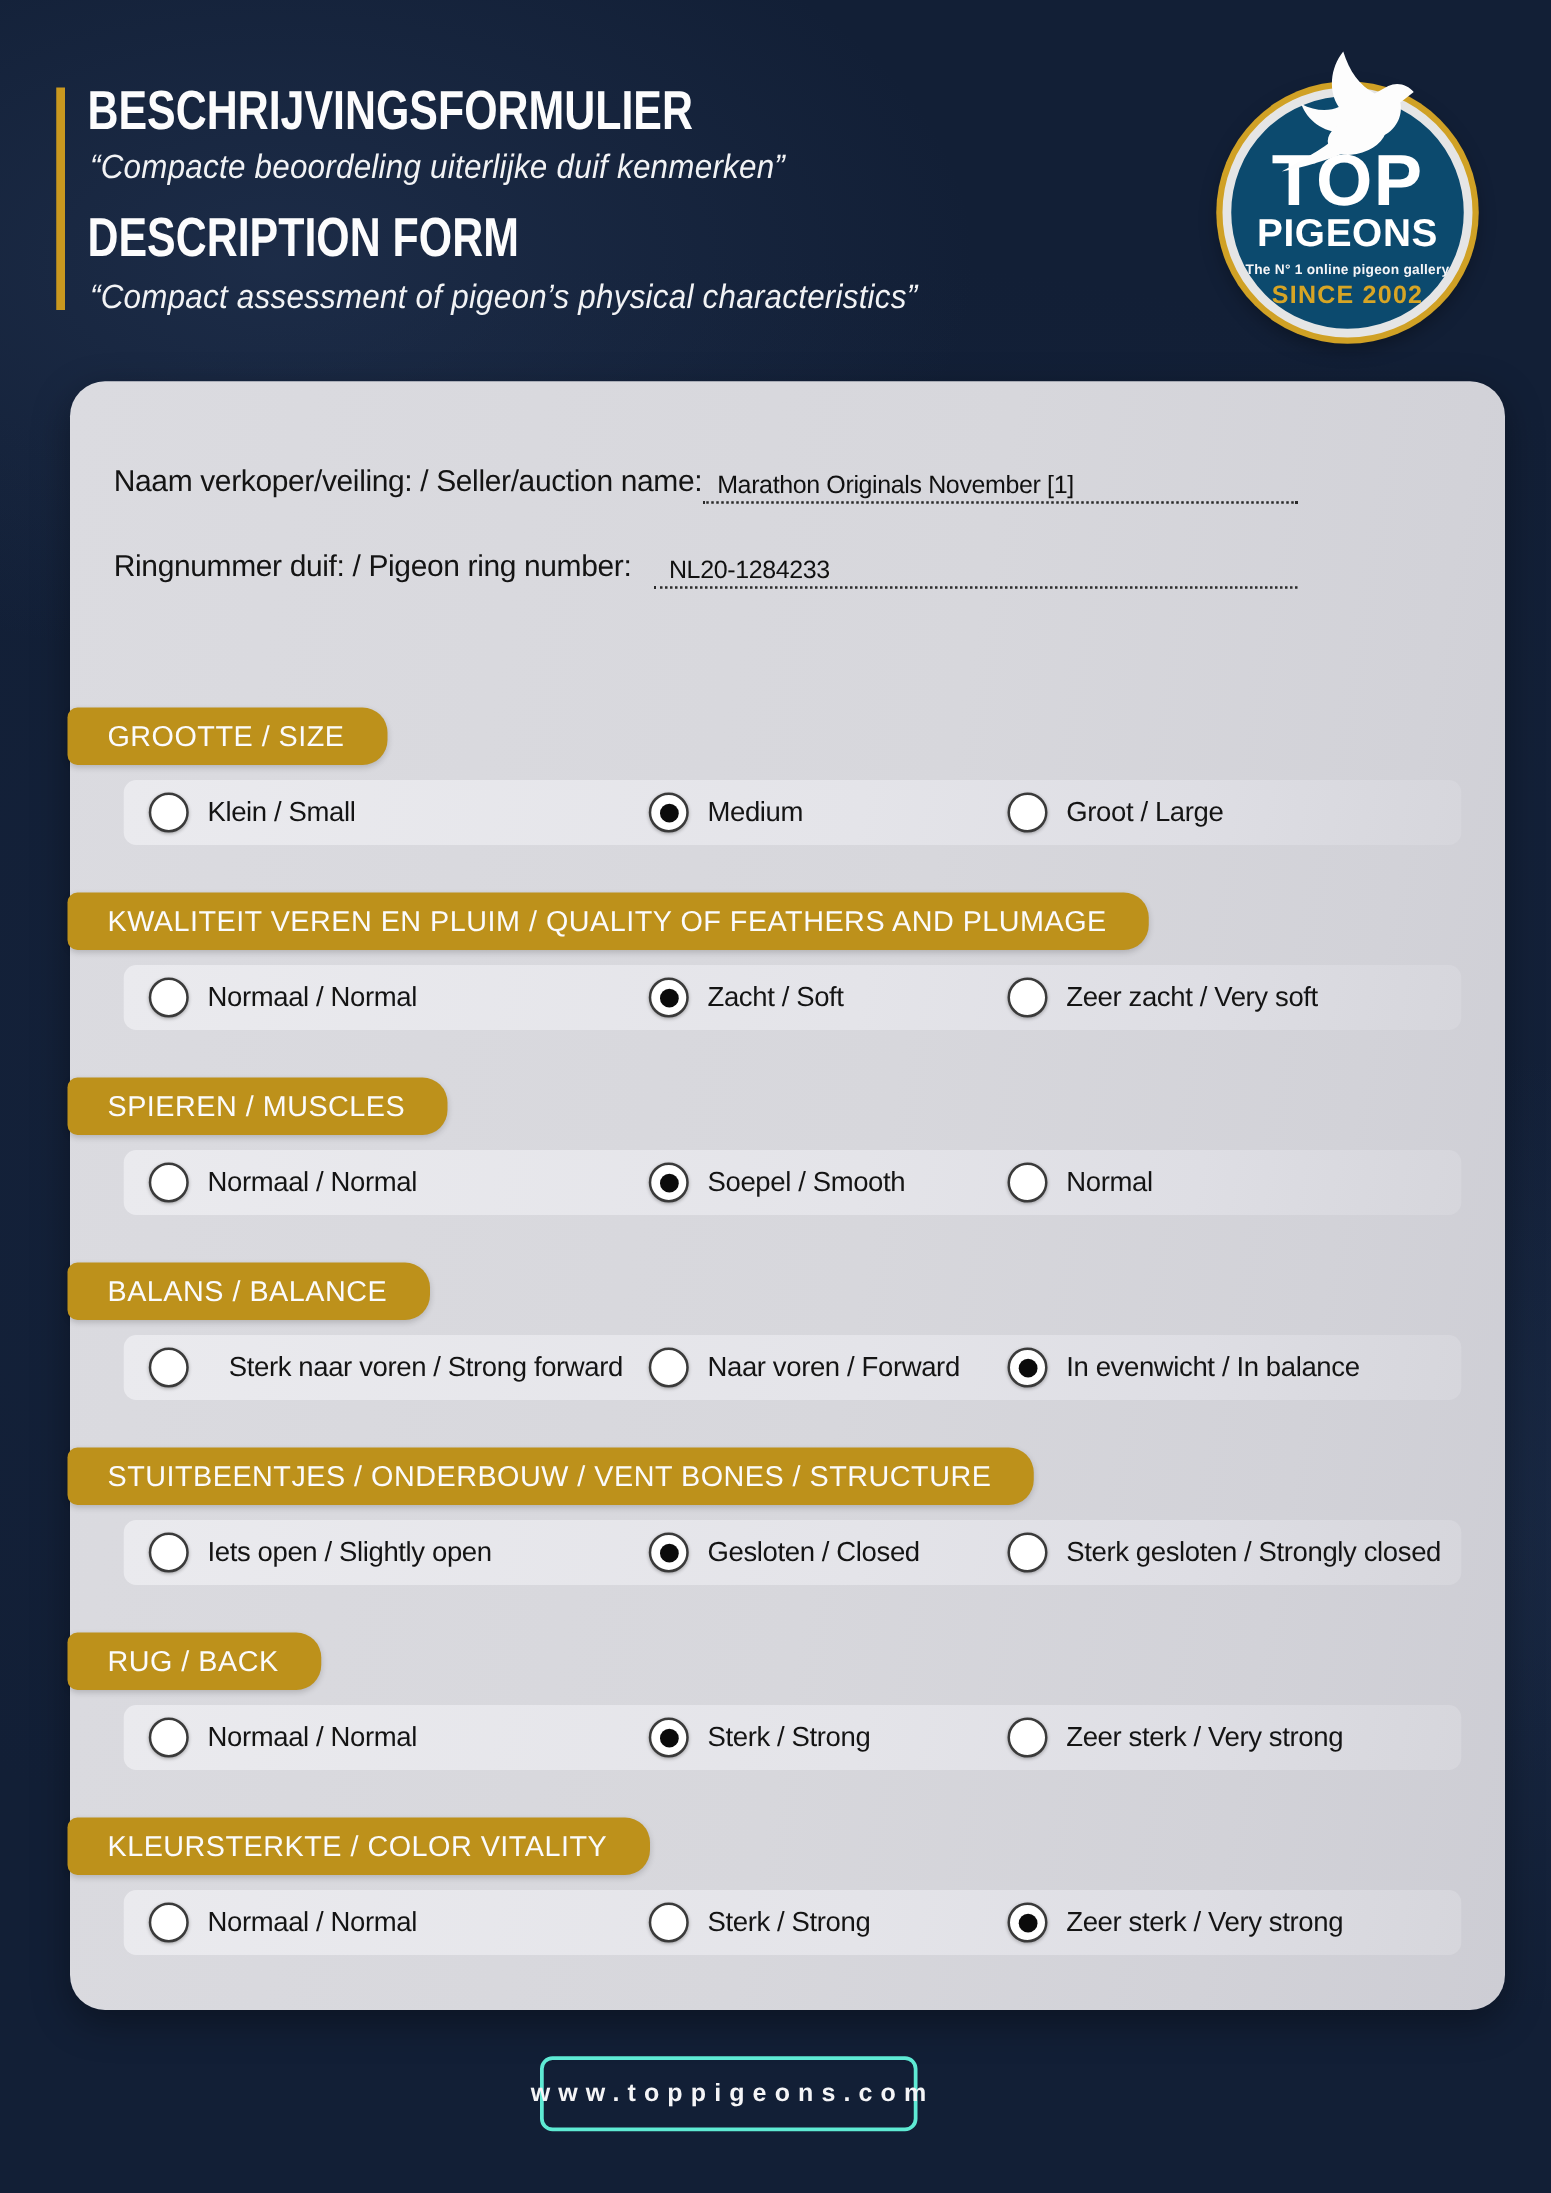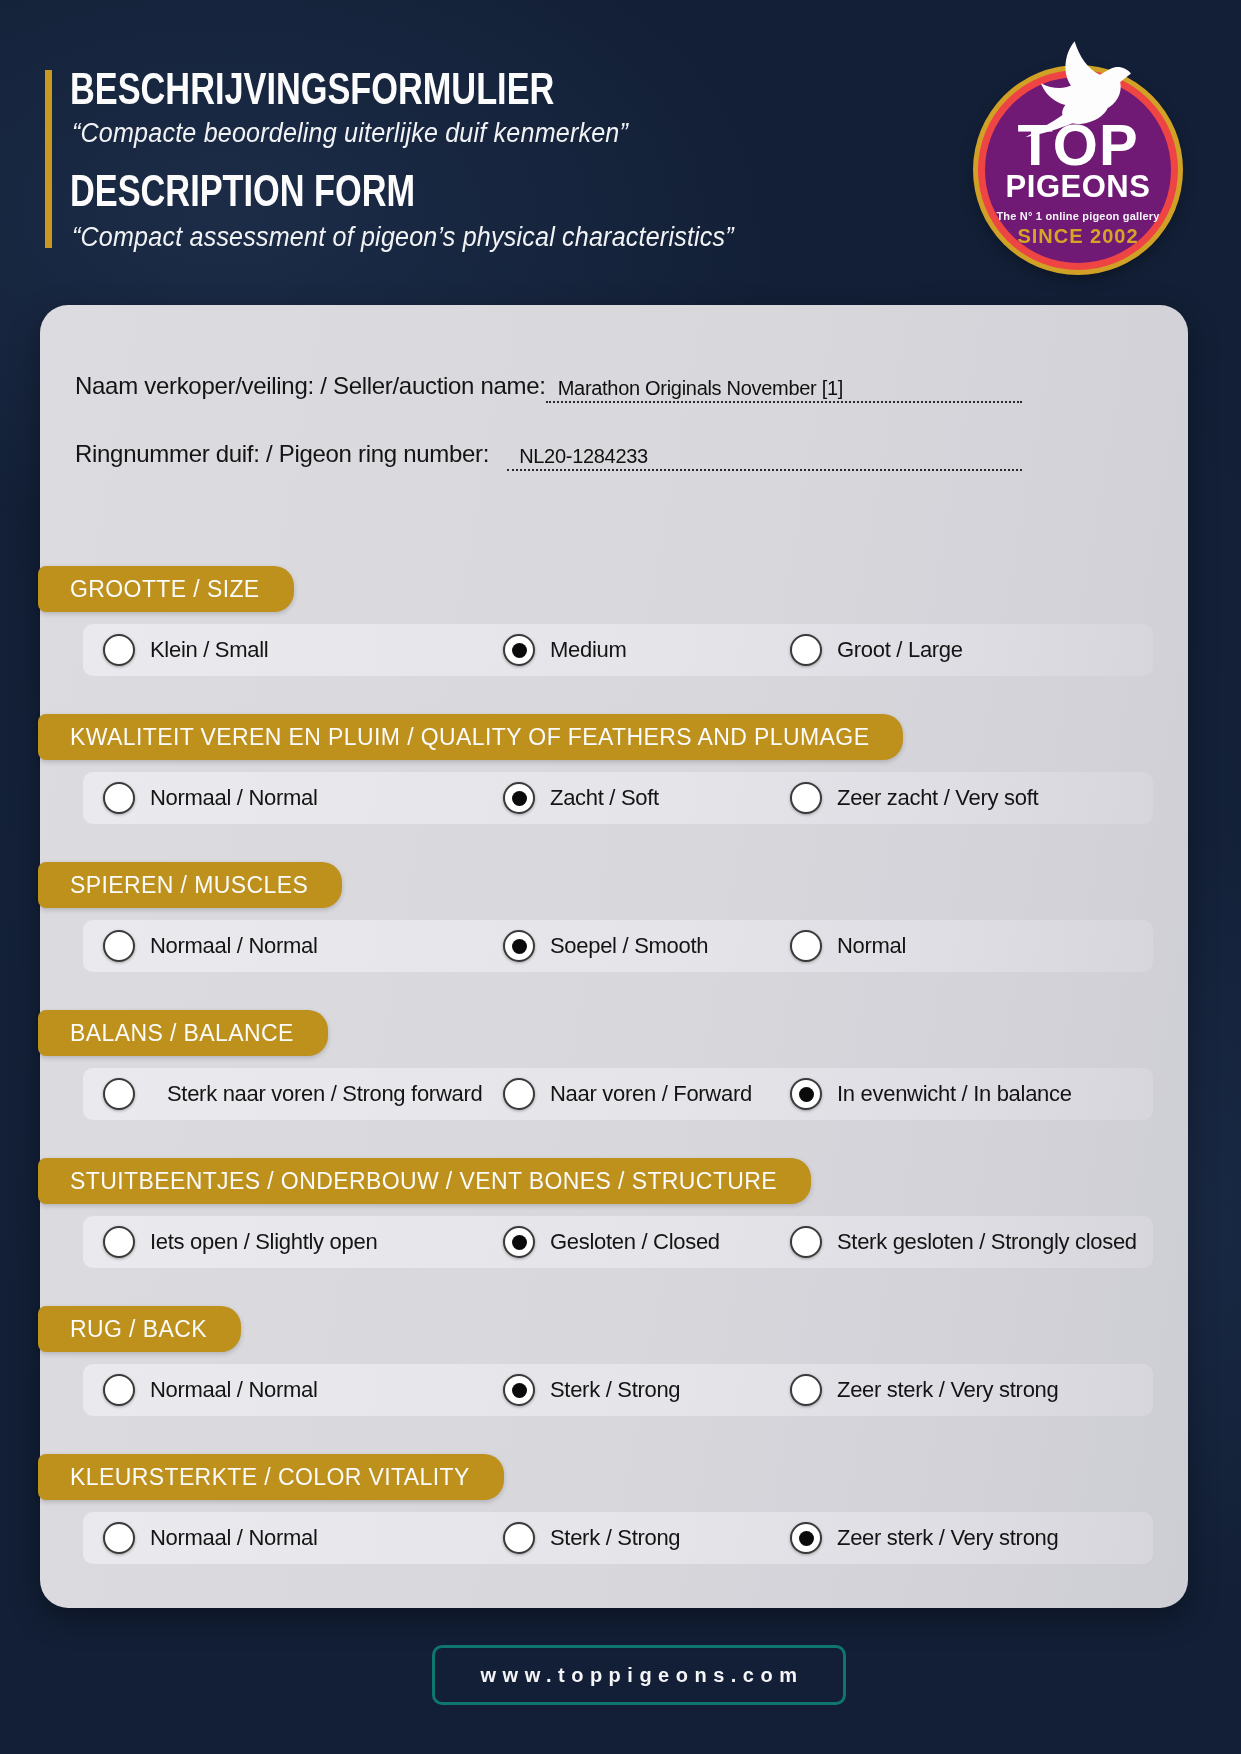--- a/index.html
+++ b/index.html
@@ -32,7 +32,7 @@
 
   
   .logo{position:absolute;left:978px;top:70px;width:200px;height:200px;border-radius:50%;
-    background:#701a75;border:7px solid #ef4444;box-shadow:0 0 0 5px #D0A125, 0 6px 18px rgba(0,0,0,.45);
+    background:#0c4a6e;border:7px solid #e5e5e5;box-shadow:0 0 0 5px #D0A125, 0 6px 18px rgba(0,0,0,.45);
     box-sizing:border-box;display:flex;flex-direction:column;align-items:center;}
   .logo-top{margin-top:42px;color:#fff;font-weight:800;font-size:58px;line-height:52px;letter-spacing:1px;}
   .logo-pigeons{color:#fff;font-weight:800;font-size:31px;line-height:32px;letter-spacing:.5px;}

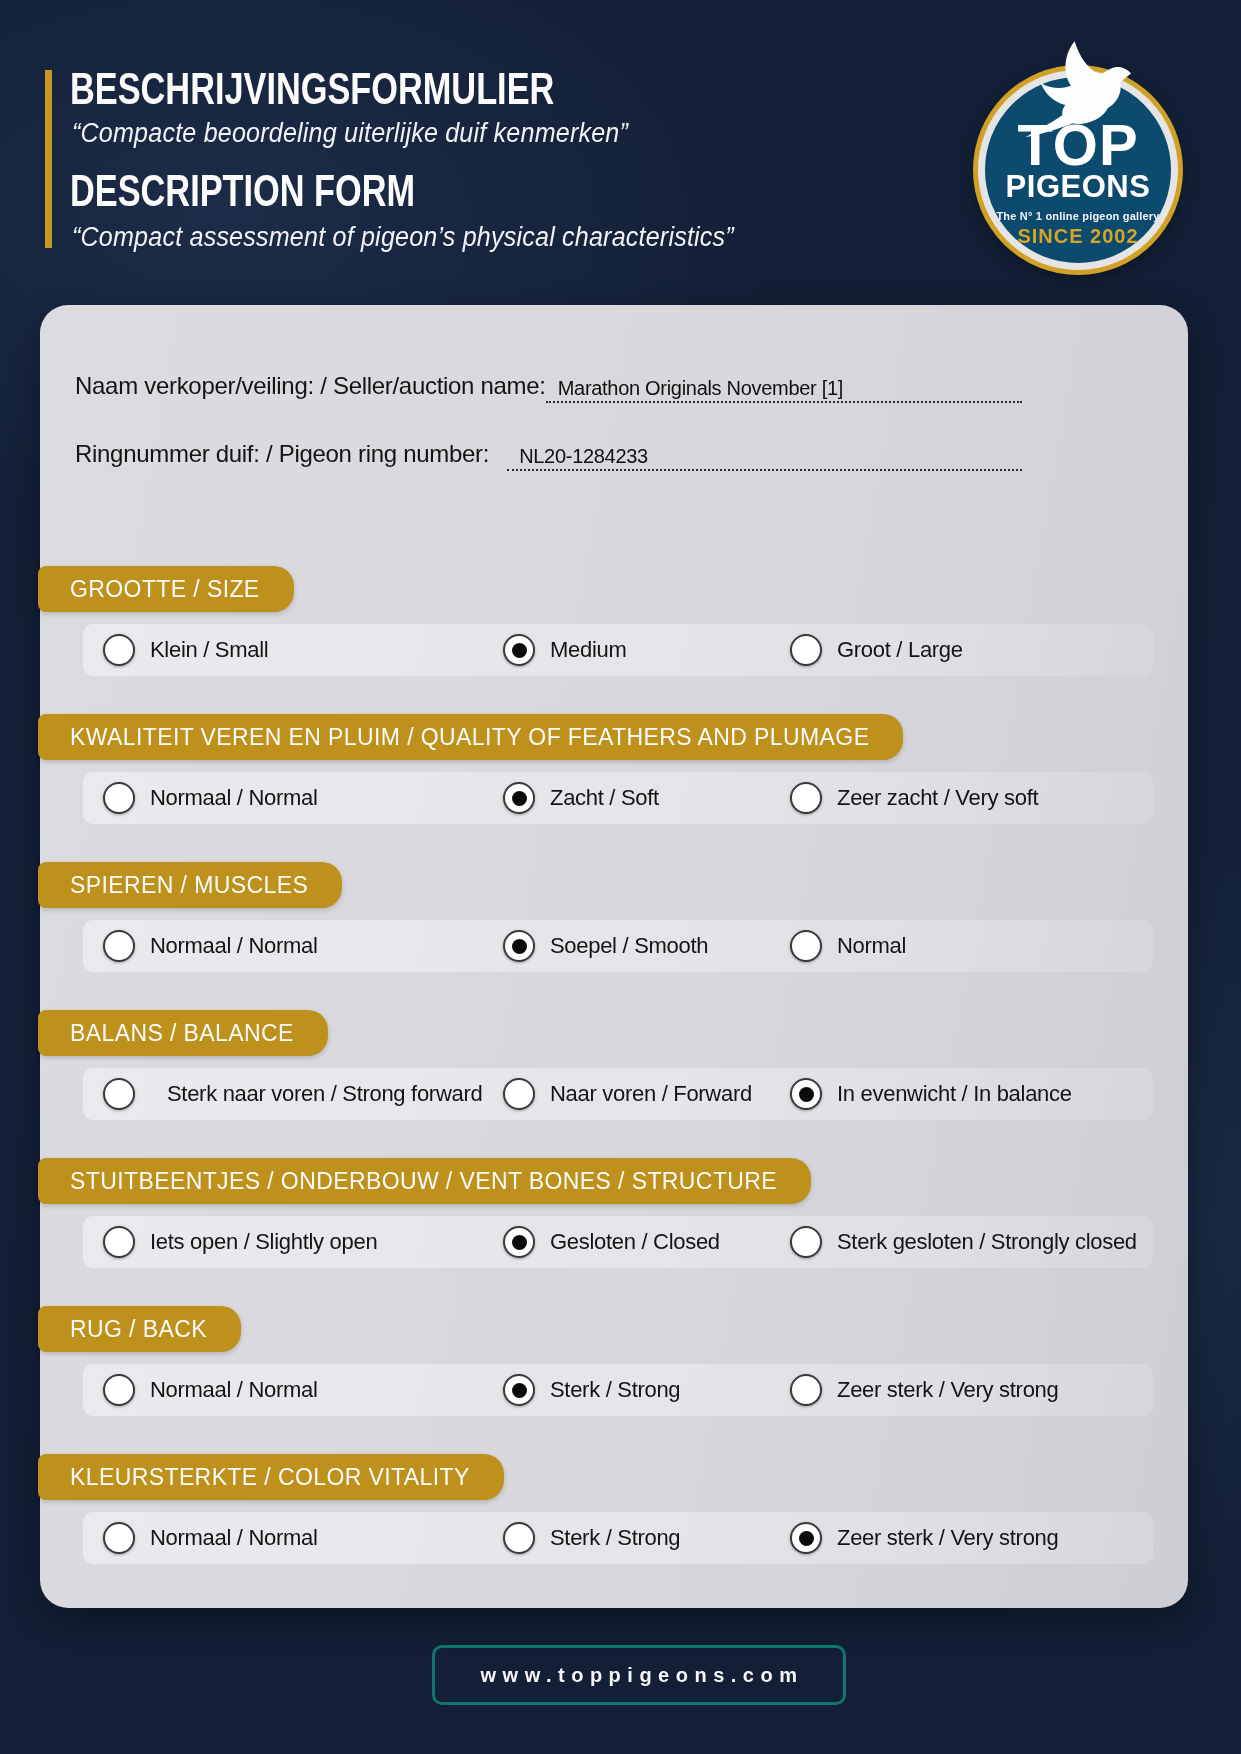--- a/index.html
+++ b/index.html
@@ -41,7 +41,7 @@
   .dove{position:absolute;left:1008px;top:34px;width:150px;height:108px;z-index:4;}
 
   
-  .card{position:absolute;left:40px;top:305px;width:1148px;height:1303px;border-radius:28px;
+  .card{position:absolute;left:56px;top:305px;width:1148px;height:1303px;border-radius:28px;
     background:linear-gradient(100deg,#DBDBE0 0%,#D7D7DC 55%,#D2D2D8 82%,#CDCDD4 100%);
     box-shadow:0 10px 30px rgba(0,0,0,.35);}
 

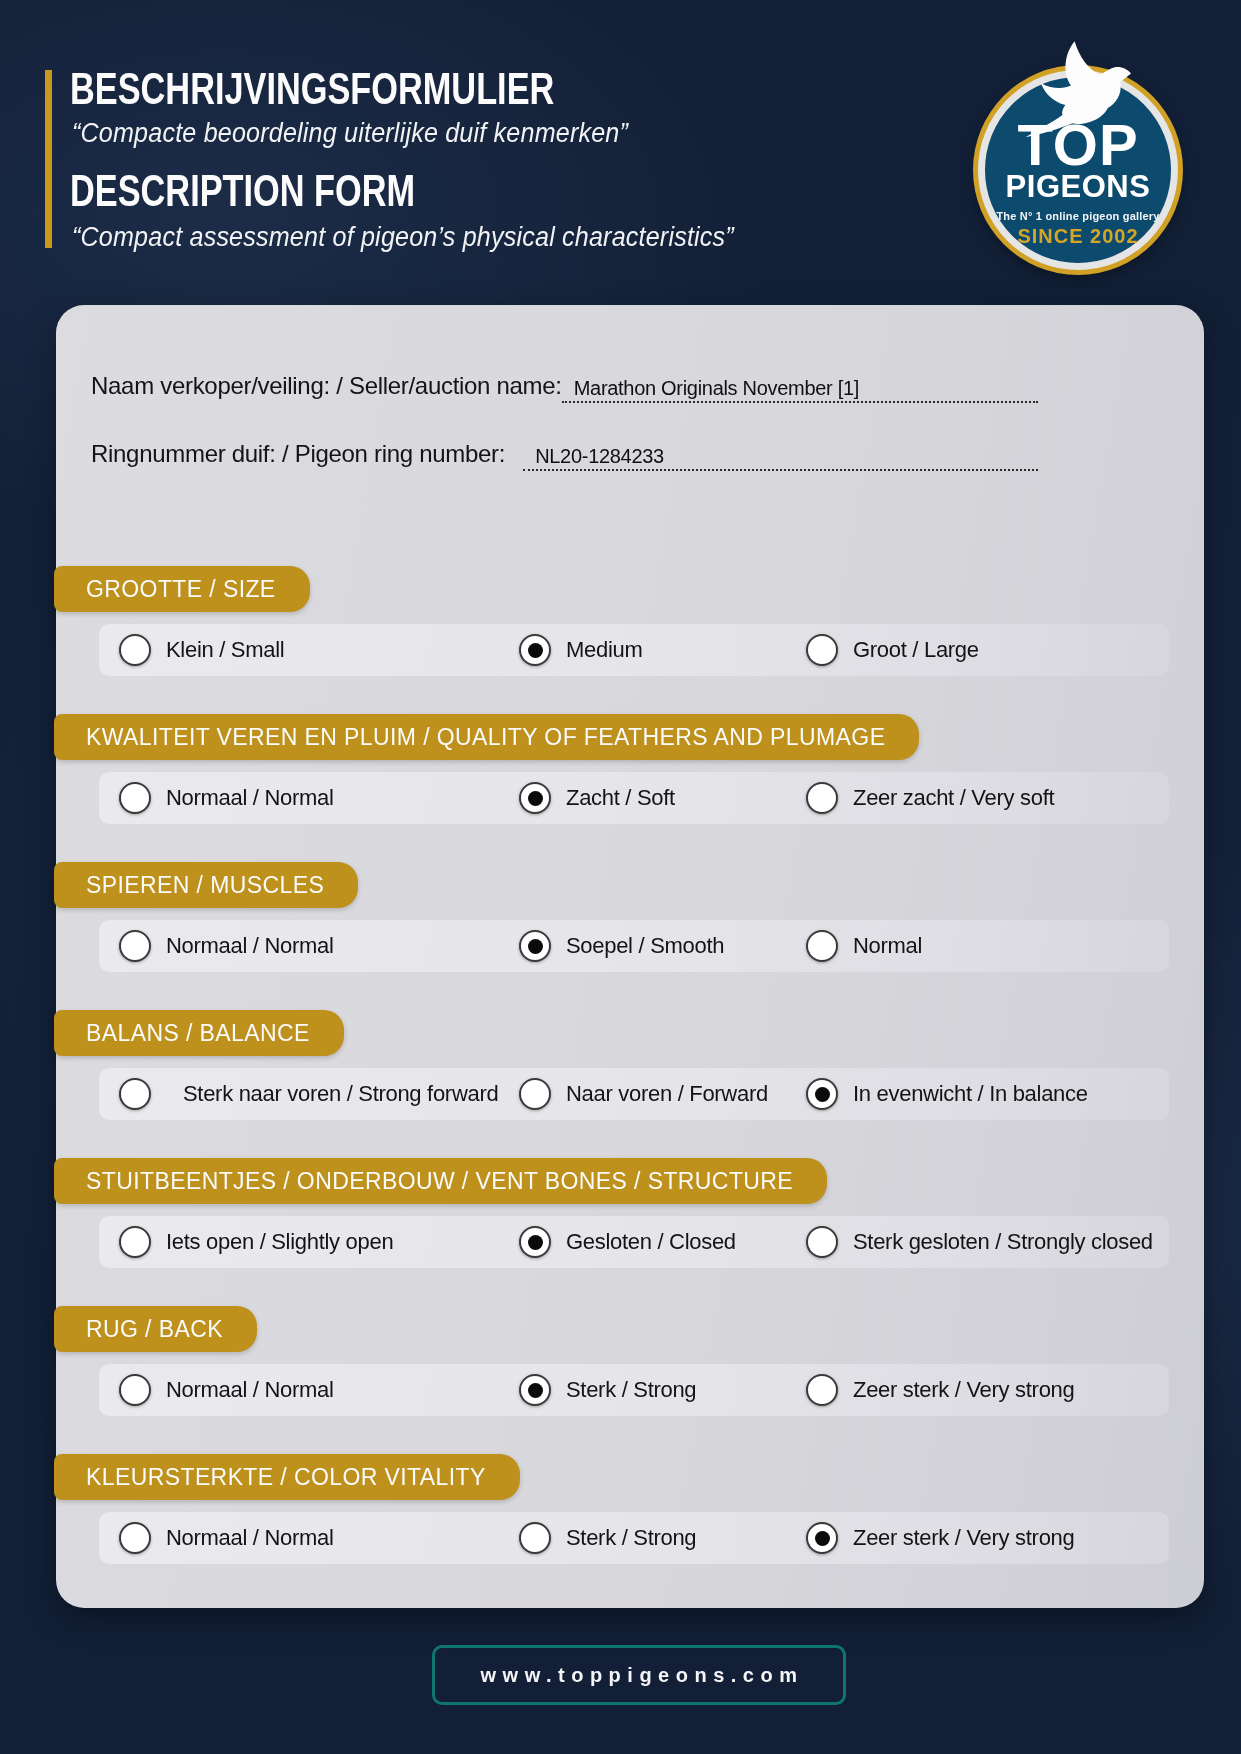--- a/index.html
+++ b/index.html
@@ -66,7 +66,7 @@
   .opt-label{font-size:22px;color:#141414;letter-spacing:-.3px;white-space:nowrap;}
 
   
-  .footer-box{position:absolute;left:432px;top:1645px;width:414px;height:60px;border:3px solid #0f766e;
+  .footer-box{position:absolute;left:432px;top:1645px;width:302px;height:60px;border:3px solid #5eead4;
     border-radius:10px;box-sizing:border-box;display:flex;align-items:center;justify-content:center;}
   .footer-url{color:#F5F5F7;font-weight:700;font-size:20px;letter-spacing:6.5px;margin-left:6px;}
 </style>

